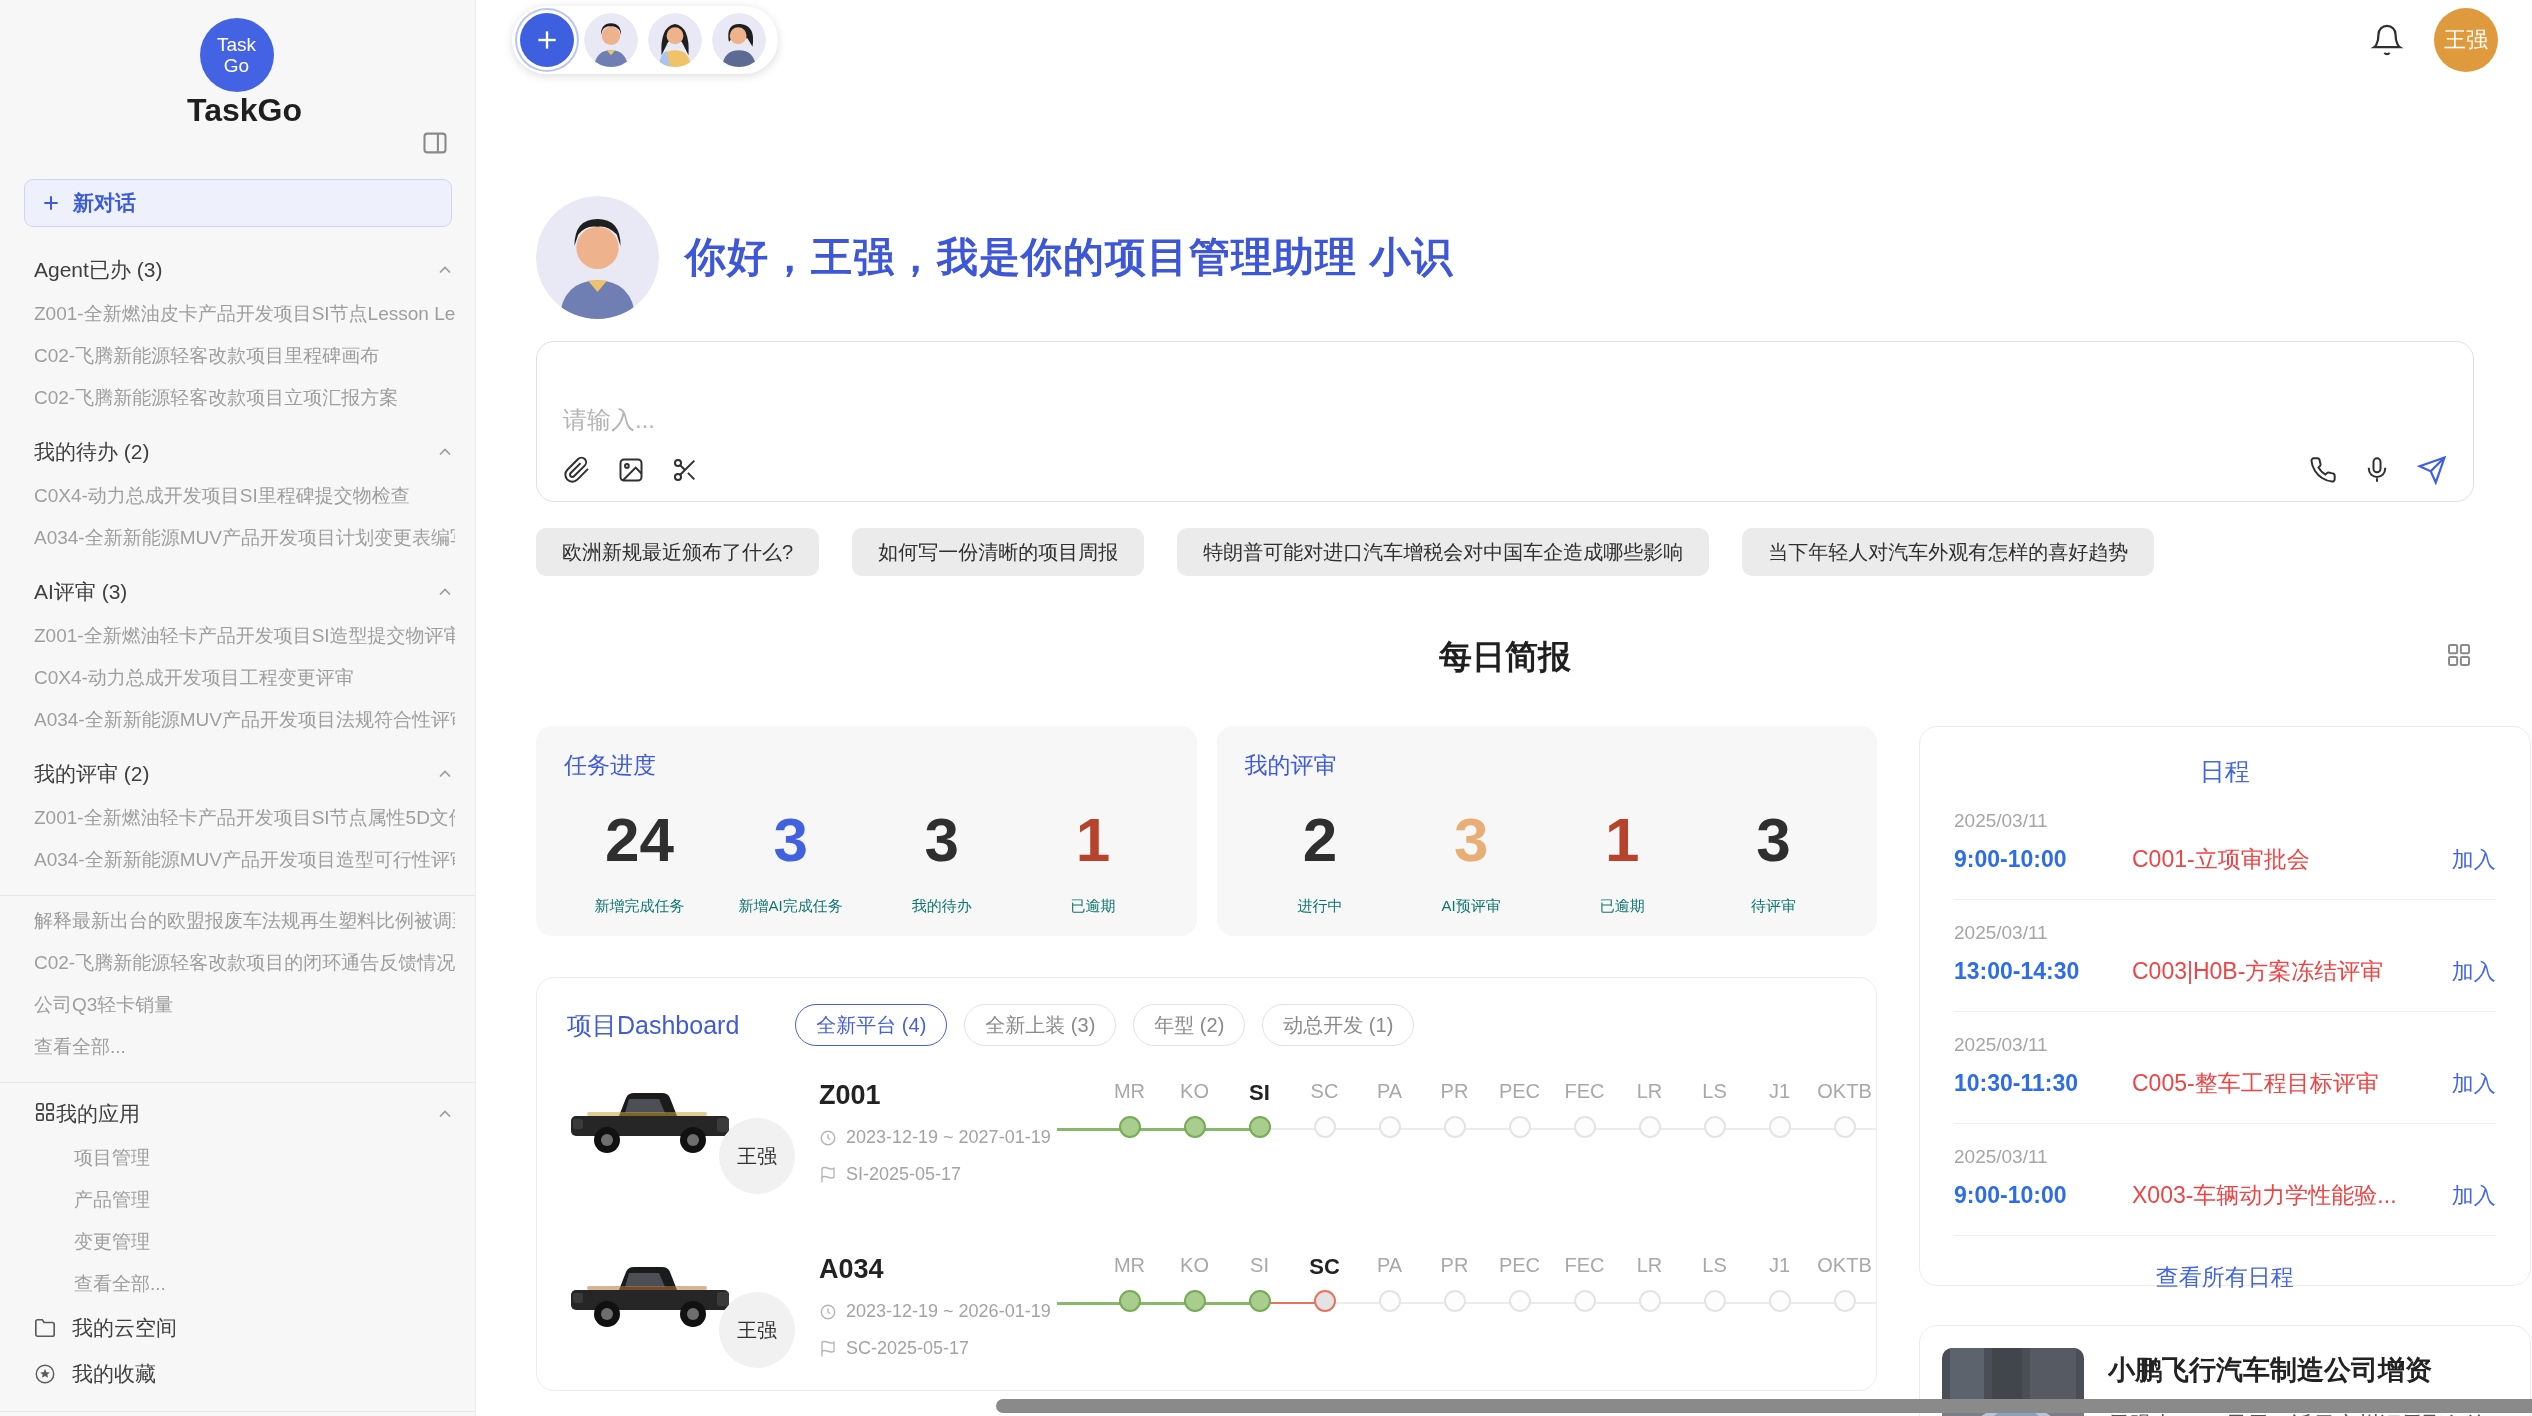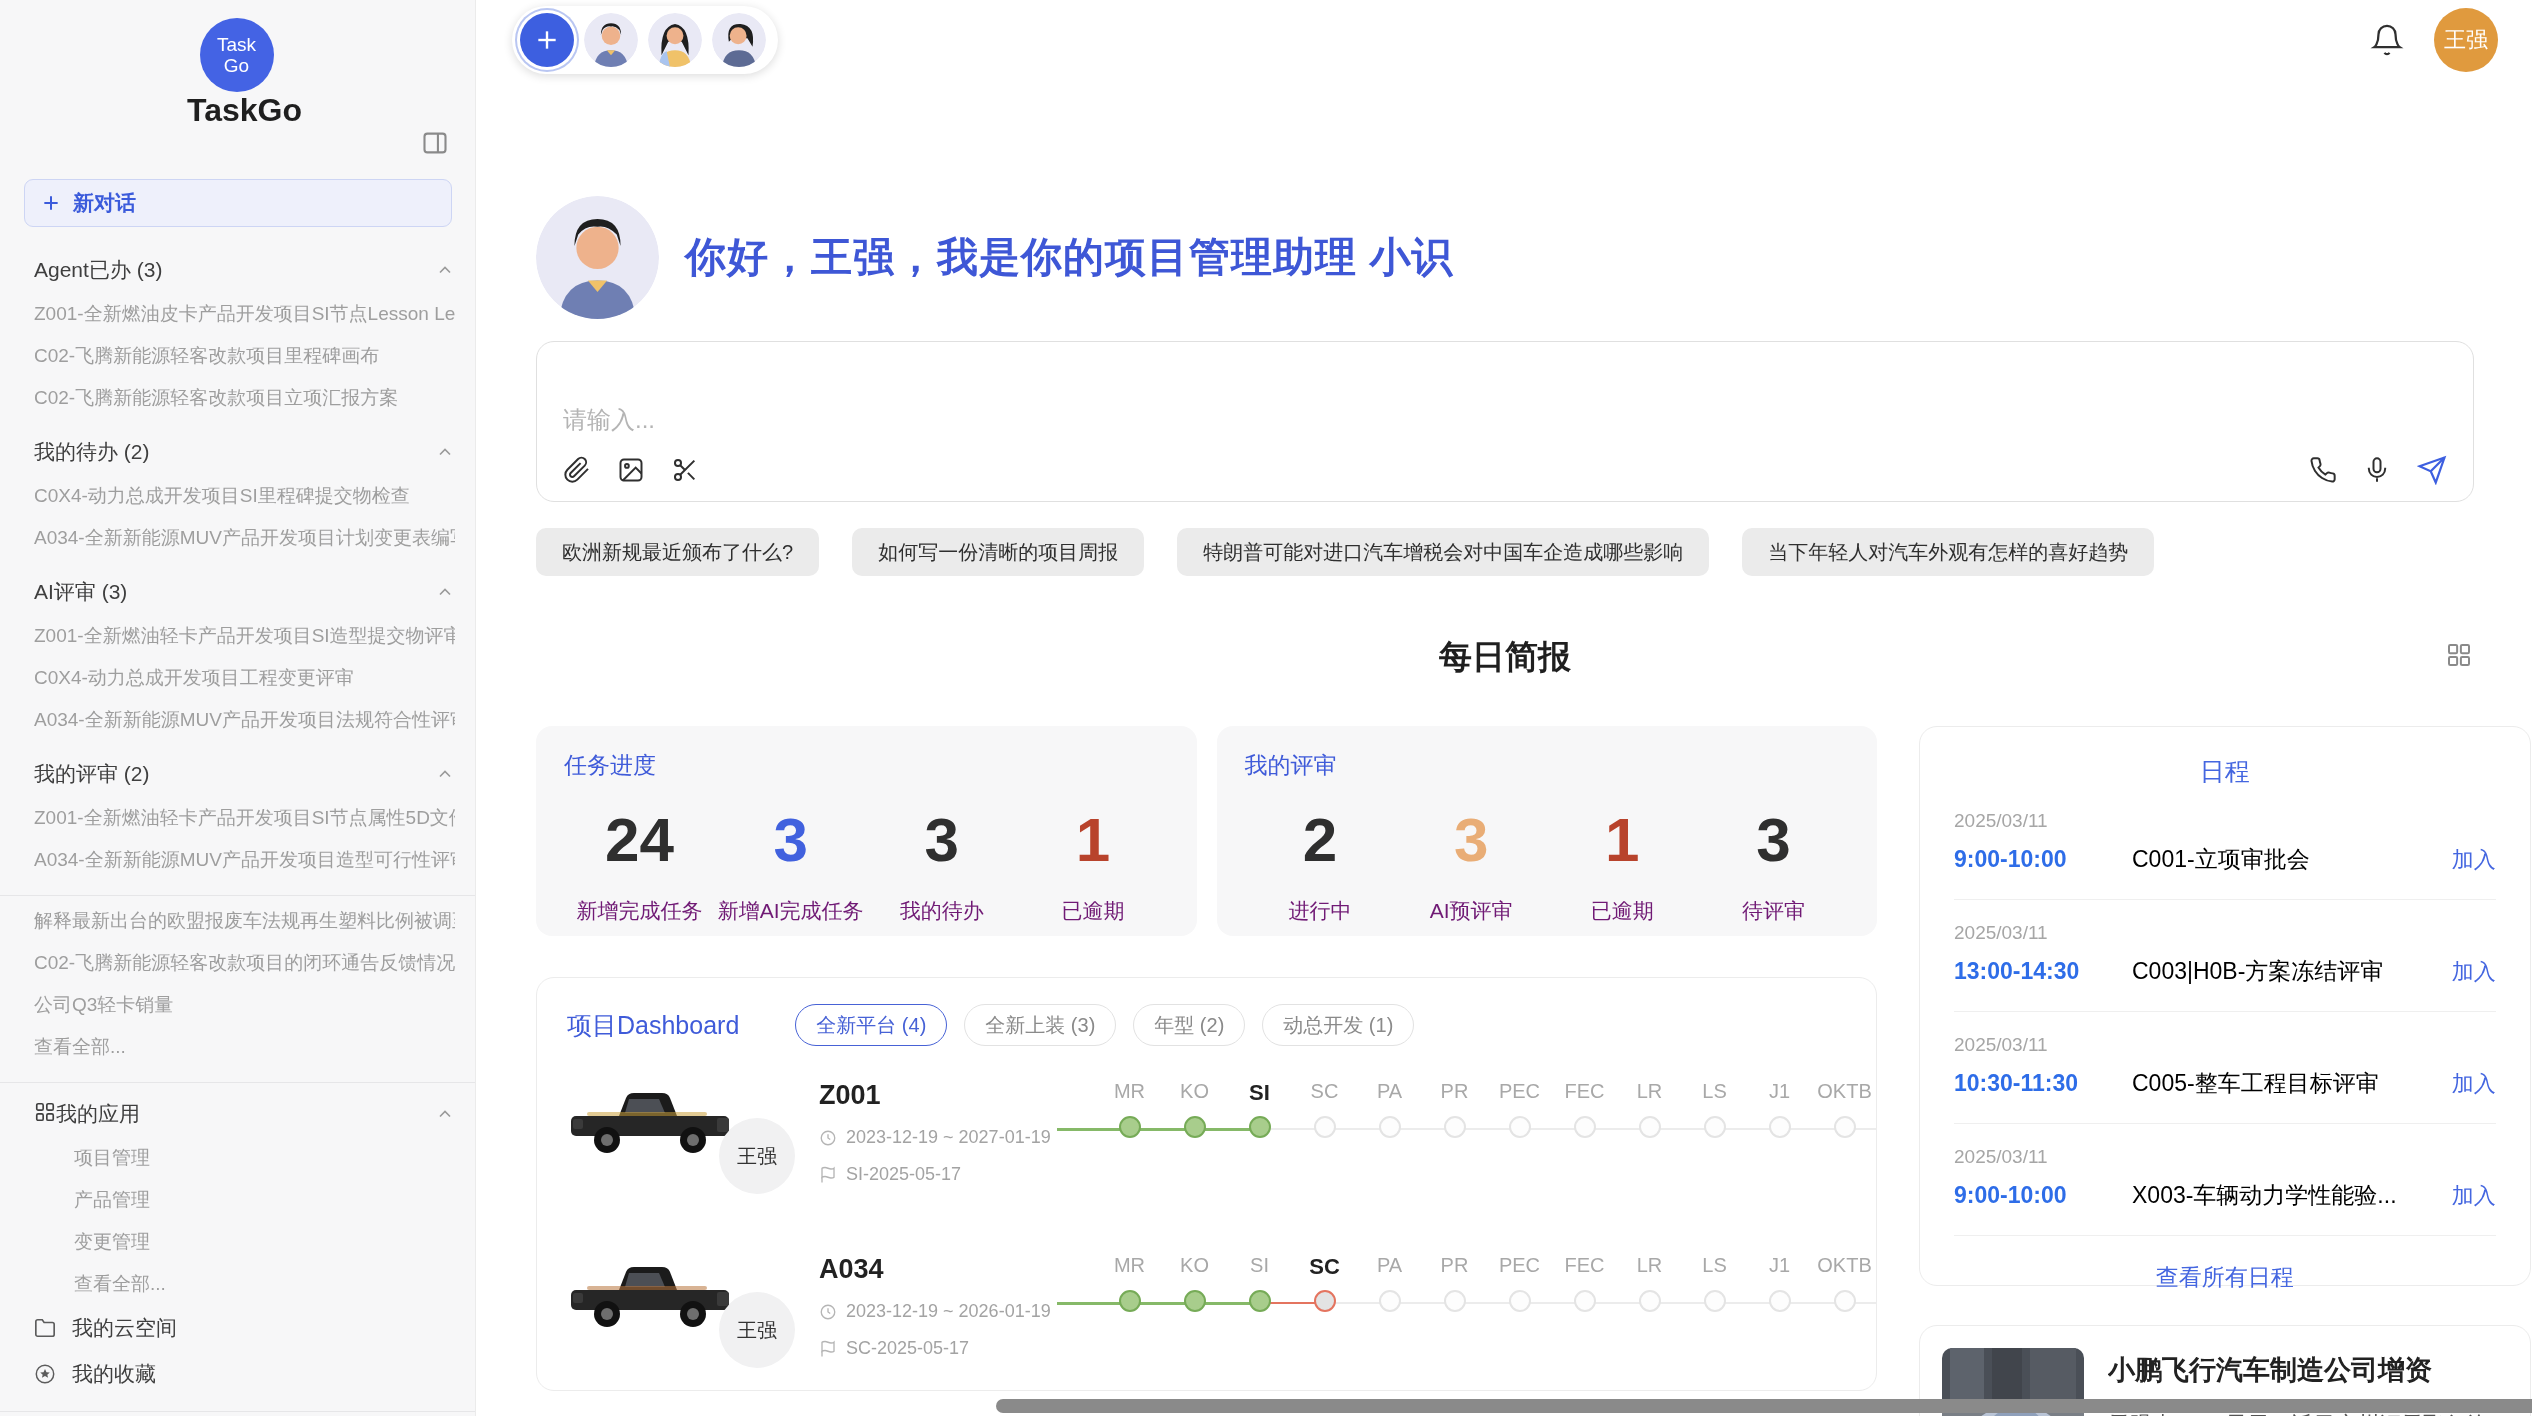--- a/index.html
+++ b/index.html
@@ -103,7 +103,7 @@
   .ev-date { font-size:19px; color:#a6a6a6; }
   .ev-row { display:flex; align-items:center; margin-top:12px; }
   .ev-time { width:178px; font-size:23px; font-weight:600; color:#2e6de8; flex:none; }
-  .ev-name { flex:1; font-size:23px; color:#000000; white-space:nowrap; overflow:hidden; }
+  .ev-name { flex:1; font-size:23px; color:#ef4444; white-space:nowrap; overflow:hidden; }
   .ev-join { font-size:22px; color:#4466e0; cursor:pointer; flex:none; }
   .ev-div { border:none; border-top:1px solid #efefef; margin-top:24px; }
   .sched-all { text-align:center; font-size:23px; color:#4466e0; margin-top:26px; cursor:pointer; }

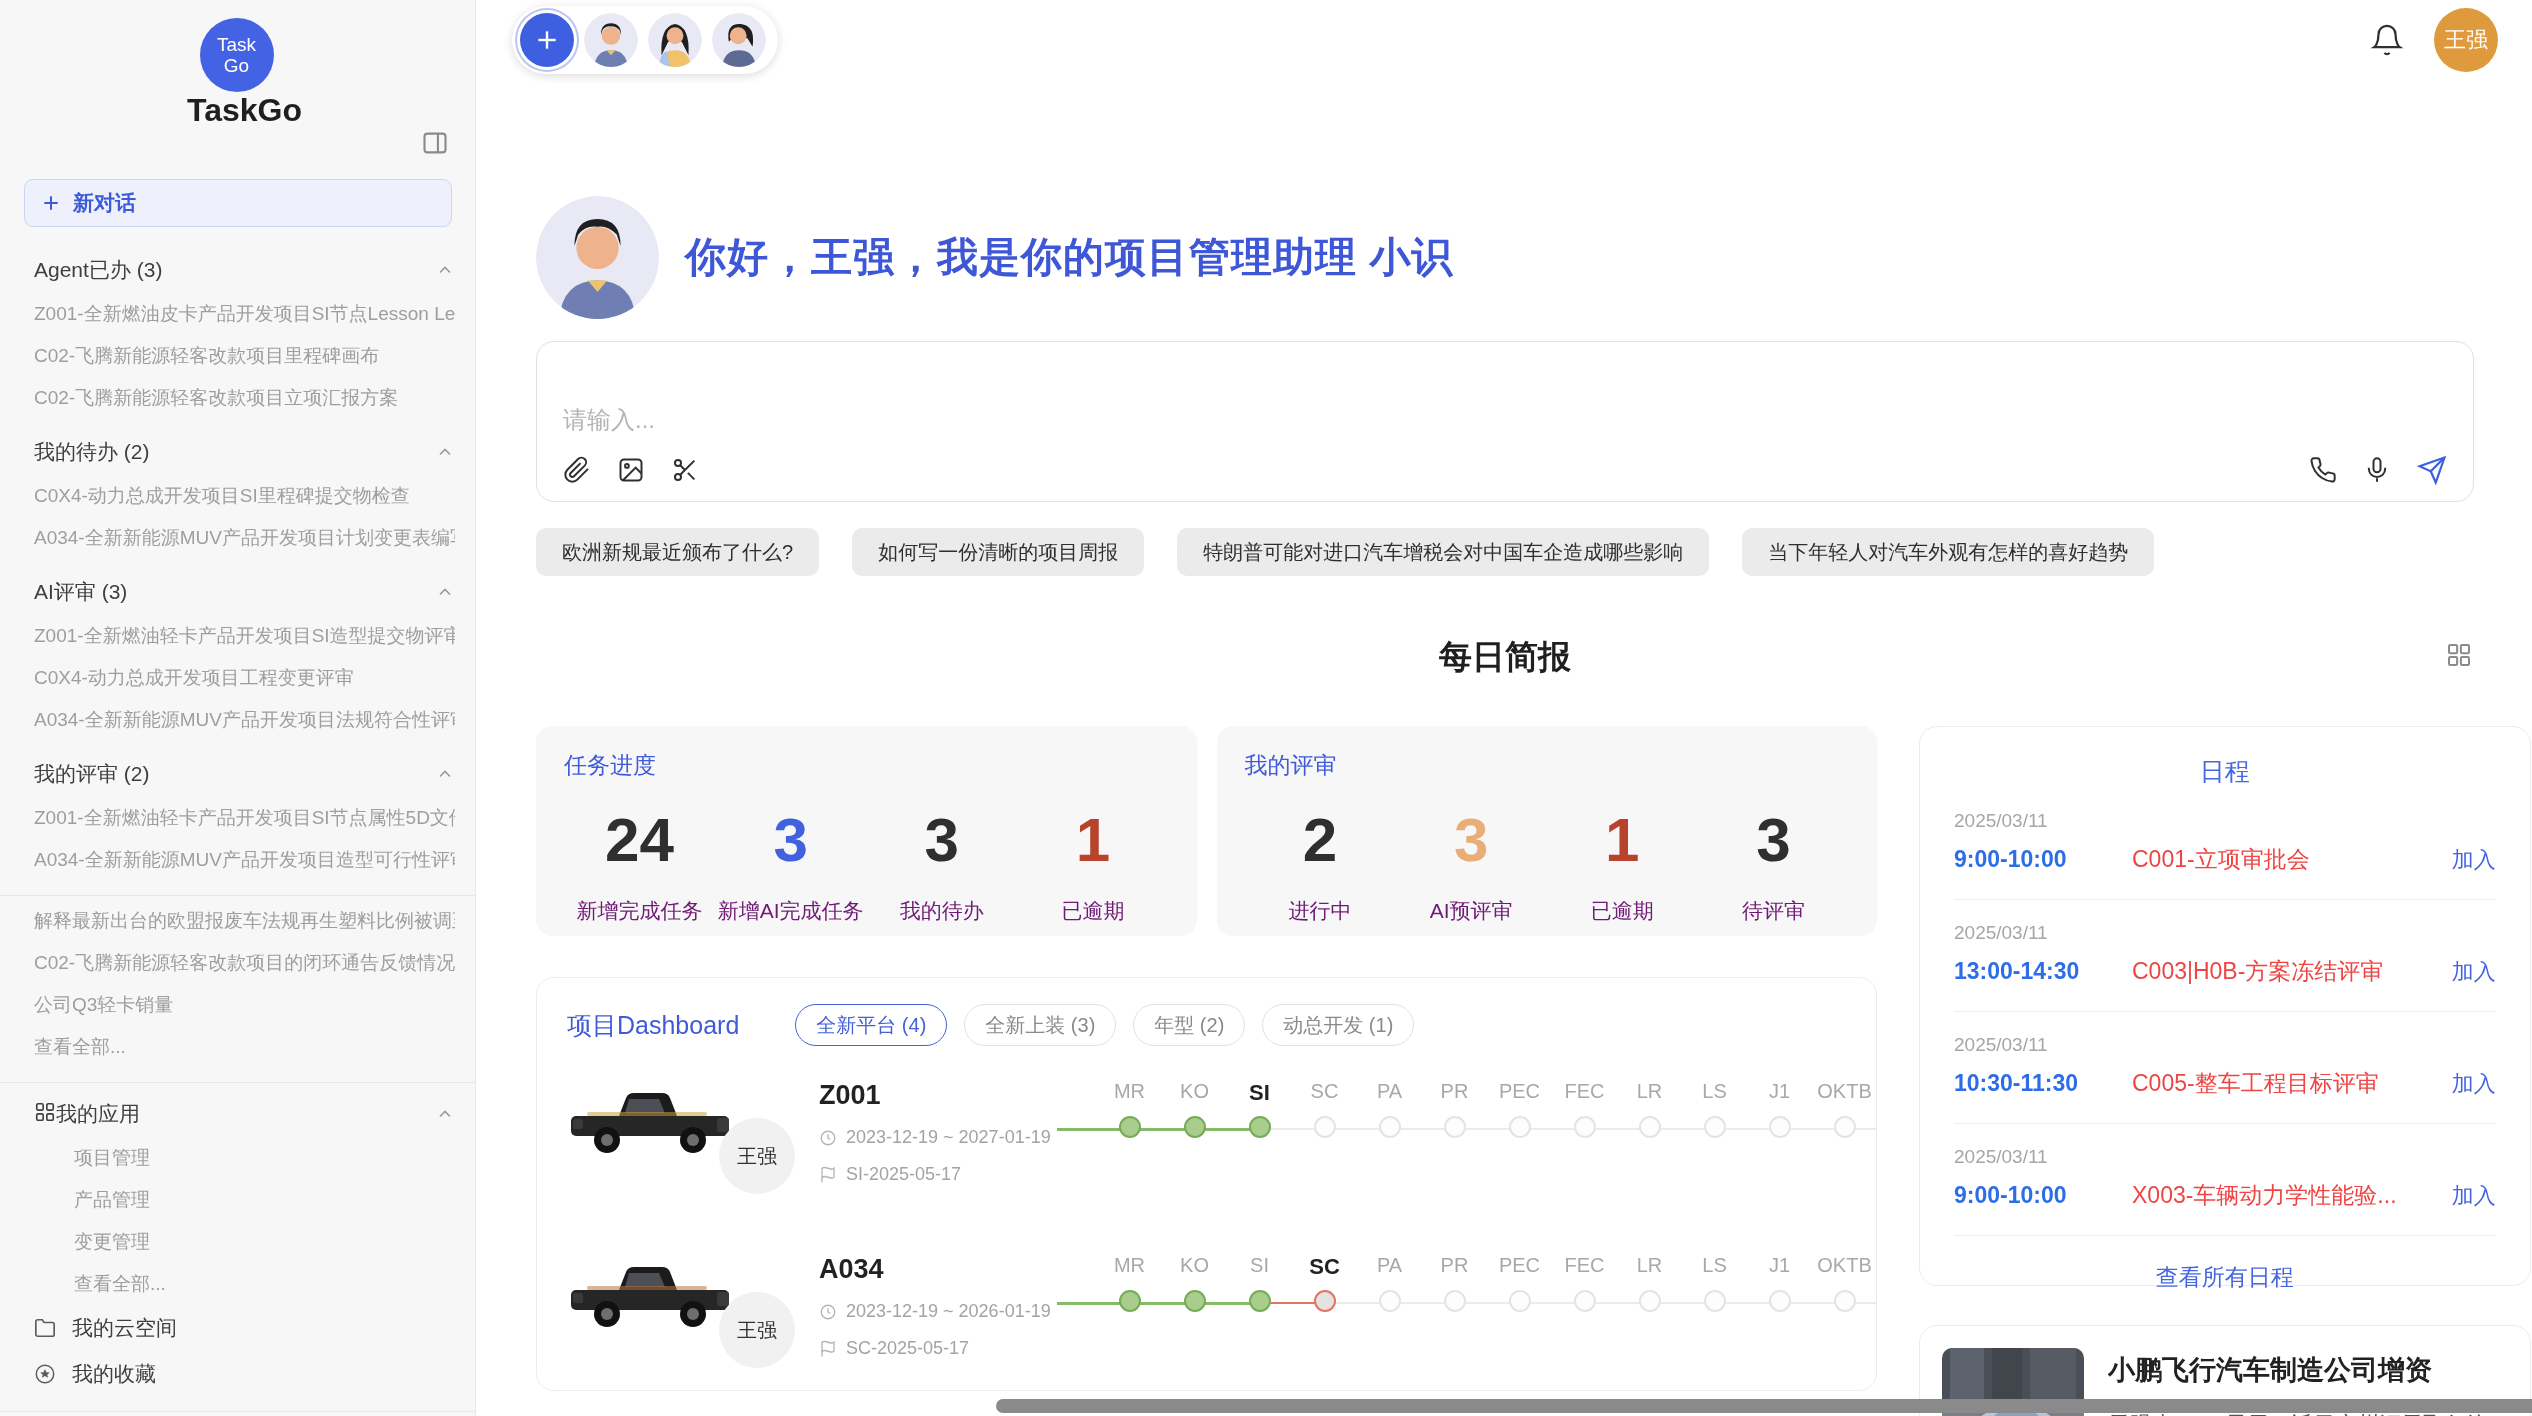--- a/index.html
+++ b/index.html
@@ -66,7 +66,7 @@
   .stat-cell { flex:1; text-align:center; }
   .stat-num { font-size:62px; font-weight:600; color:#2f2f2f; line-height:78px; }
   .stat-num.blue { color:#4161de; } .stat-num.red { color:#b8432c; } .stat-num.orange { color:#e9ad76; }
-  .stat-lab { margin-top:18px; font-size:21px; color:#701a75; }
+  .stat-lab { margin-top:18px; font-size:15px; color:#0f766e; }
 
   .dash-card { margin-top:41px; height:414px; background:#fff; border:1.5px solid #ececec; border-radius:18px; padding:26px 30px; overflow:hidden; }
   .dash-head { display:flex; align-items:center; }

